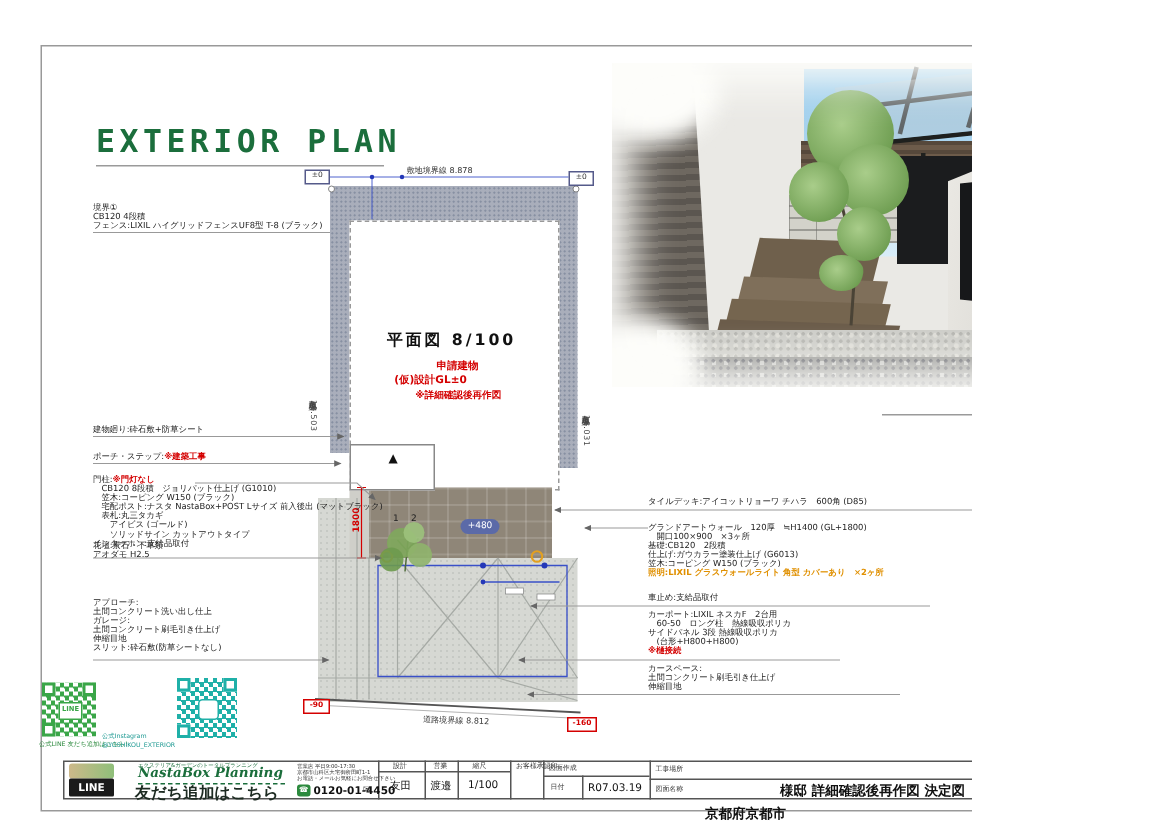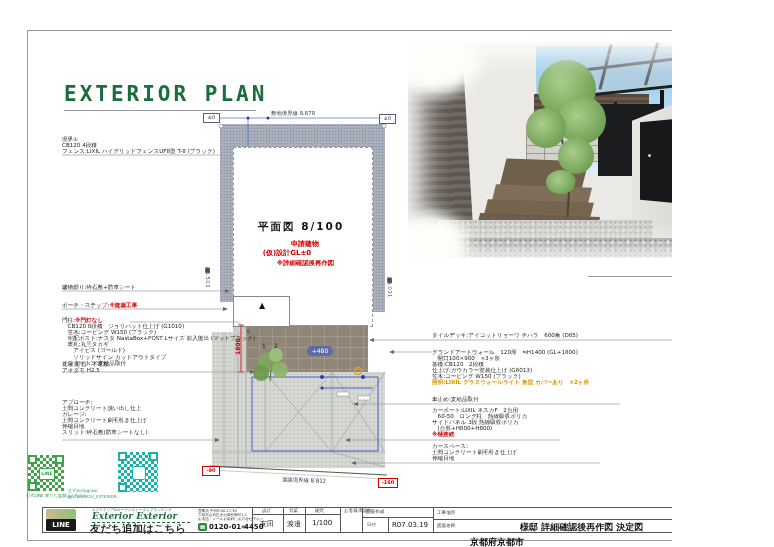--- a/index.html
+++ b/index.html
@@ -4,7 +4,7 @@
 <style>
   html,body{margin:0;padding:0;background:#ffffff;}
   #sheet{position:relative;width:648px;height:547px;background:#fff;overflow:hidden;
-         font-family:"DejaVu Sans",sans-serif;color:#222;padding-left:24px;}
+         font-family:"DejaVu Sans",sans-serif;color:#222;}
   .ab{position:absolute;}
   .mono{font-family:"DejaVu Sans Mono",monospace;}
   

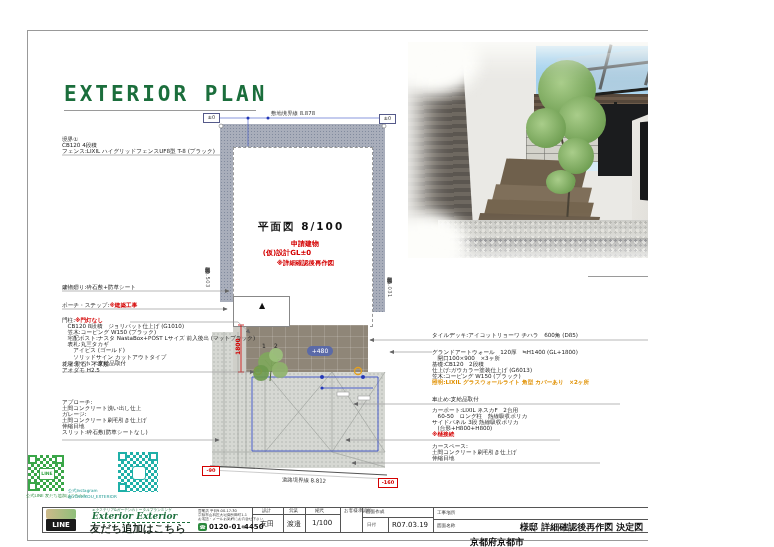--- a/index.html
+++ b/index.html
@@ -300,7 +300,7 @@
   <div class="ab" style="left:46px;top:509px;width:30px;height:10px;background:linear-gradient(90deg,#cdb98a,#8fbf7a);border-radius:2px;z-index:8;"></div>
   <div class="ab" style="left:46px;top:519px;width:30px;height:12px;background:#1a1a1a;color:#fff;font-size:7px;font-weight:bold;text-align:center;line-height:12px;z-index:8;border-radius:1px;">LINE</div>
   <div class="ab" style="left:92px;top:508px;font-size:3.6px;color:#1b6e3c;z-index:8;white-space:nowrap;">エクステリア&amp;ガーデンのトータルプランニング</div>
-  <div class="ab" style="left:92px;top:511px;font-size:9px;font-style:italic;font-weight:bold;color:#1b6e3c;font-family:'DejaVu Serif',serif;z-index:8;white-space:nowrap;">Exterior Exterior</div>
+  <div class="ab" style="left:92px;top:511px;font-size:9px;font-style:italic;font-weight:bold;color:#1b6e3c;font-family:'DejaVu Serif',serif;z-index:8;white-space:nowrap;">NastaBox Planning</div>
   <div class="ab" style="left:92px;top:521.5px;width:98px;height:0;border-top:1px dashed #1b6e3c;z-index:8;"></div>
   <div class="ab" style="left:90px;top:522px;font-size:10.5px;font-weight:bold;color:#1d2b22;z-index:8;white-space:nowrap;">友だち追加はこちら</div>
   <div class="ab" style="left:198px;top:509px;font-size:3.6px;line-height:4.2px;color:#333;z-index:8;">

